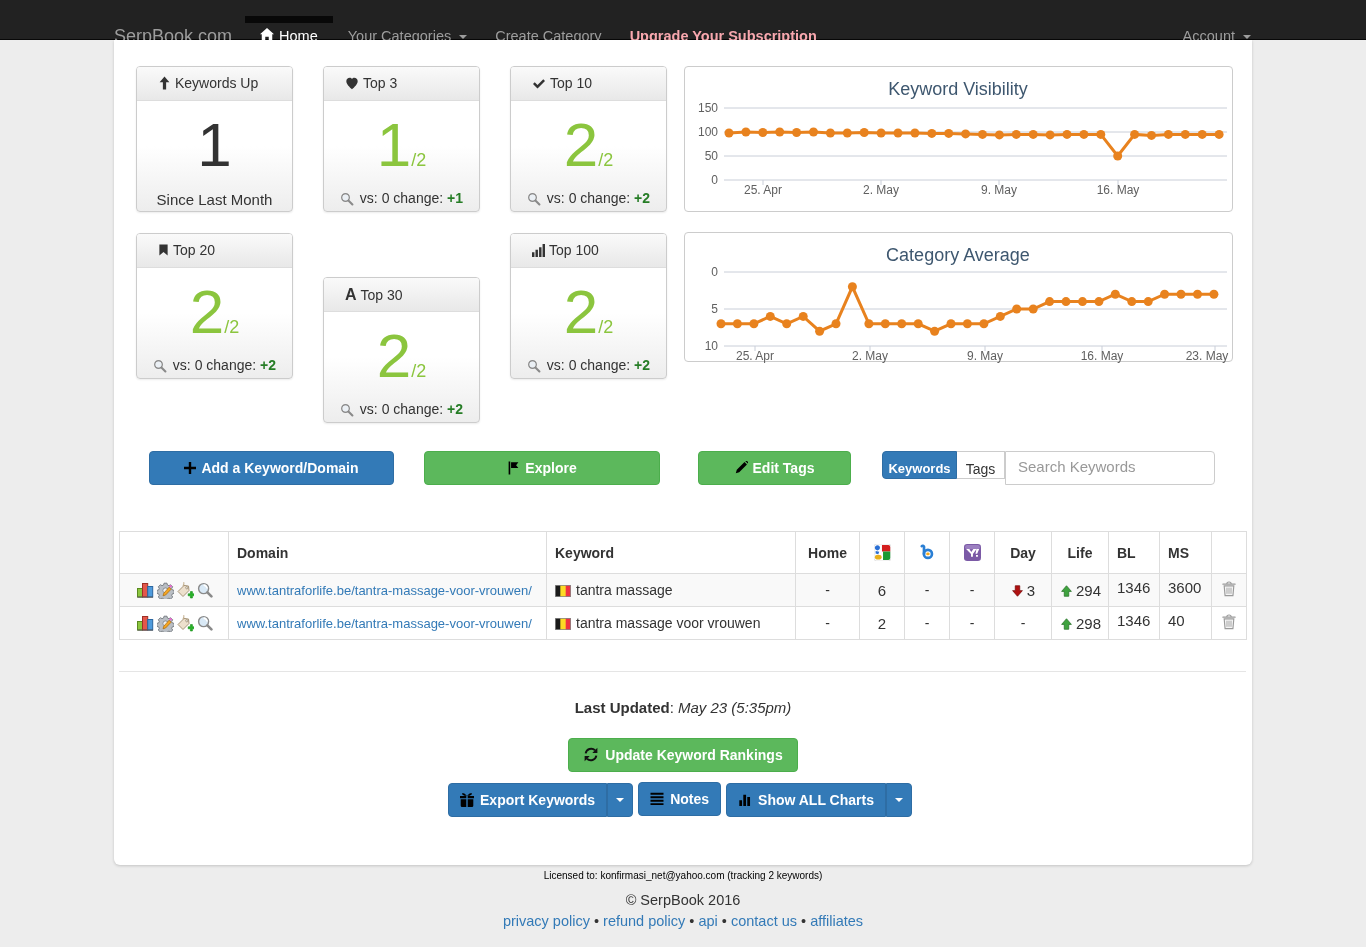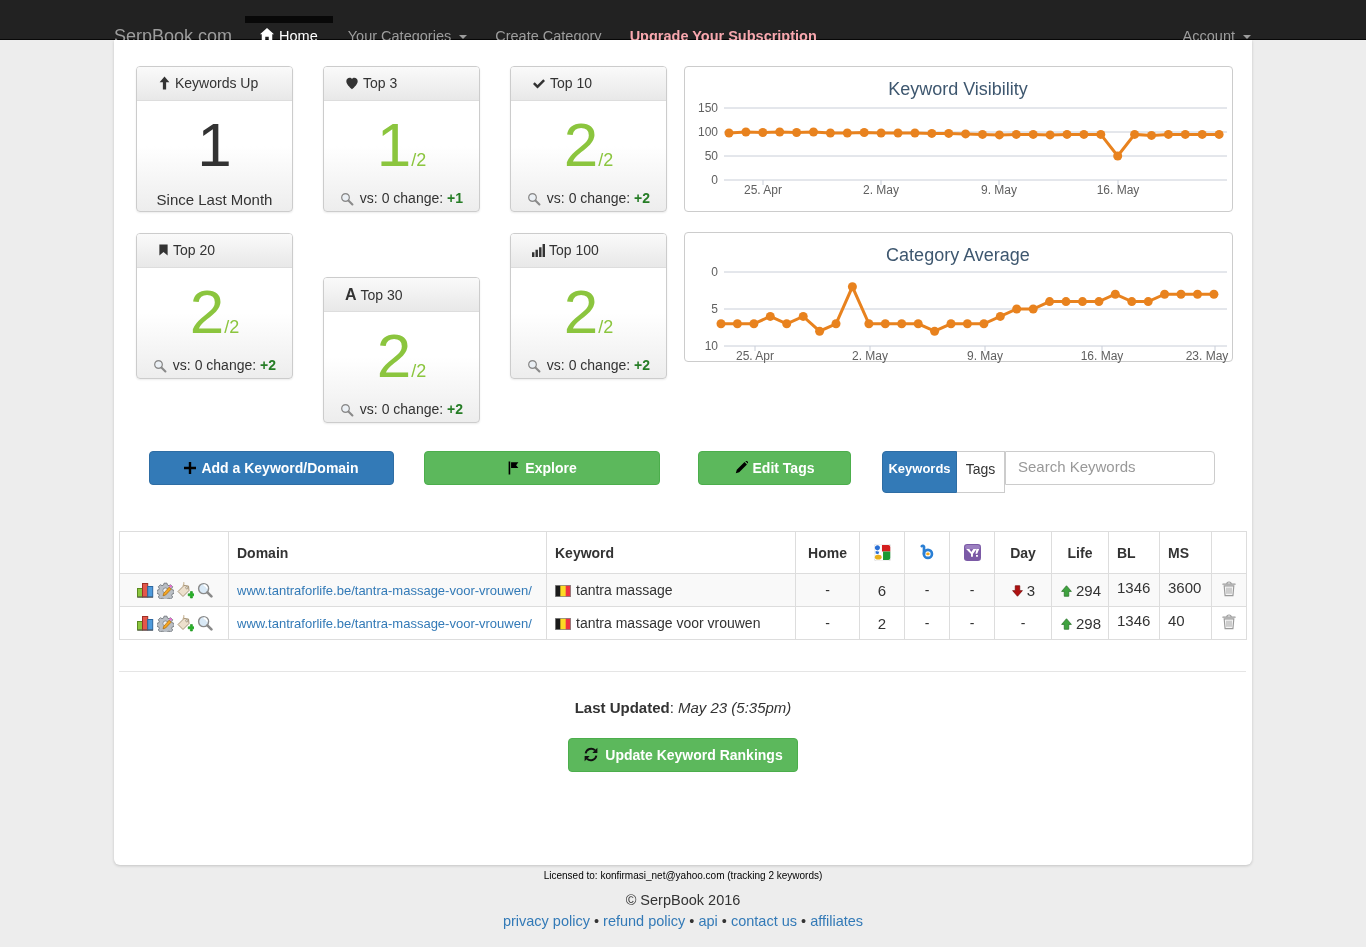--- a/index.html
+++ b/index.html
@@ -43,7 +43,7 @@
 
 
 .sgroup { position:absolute; left:768px; top:411px; height:34px; display:flex; }
-.sg-btn { height:42px; line-height:22px; padding:6px 0; font-size:13px; text-align:center; border:1px solid #ccc; }
+.sg-btn { height:28px; line-height:22px; padding:6px 0; font-size:13px; text-align:center; border:1px solid #ccc; }
 .sg-btn.on { background:#337ab7; border-color:#2e6da4; color:#fff; font-weight:bold; border-radius:4px 0 0 4px; }
 .sg-btn.off { background:#fff; color:#333; border-left:0; }
 .sg-input { height:34px; width:210px; border:1px solid #ccc; border-left:1px solid #ccc; border-radius:0 4px 4px 0; padding:6px 12px; font-size:15px; color:#999; font-family:"Liberation Sans", sans-serif; background:#fff; }

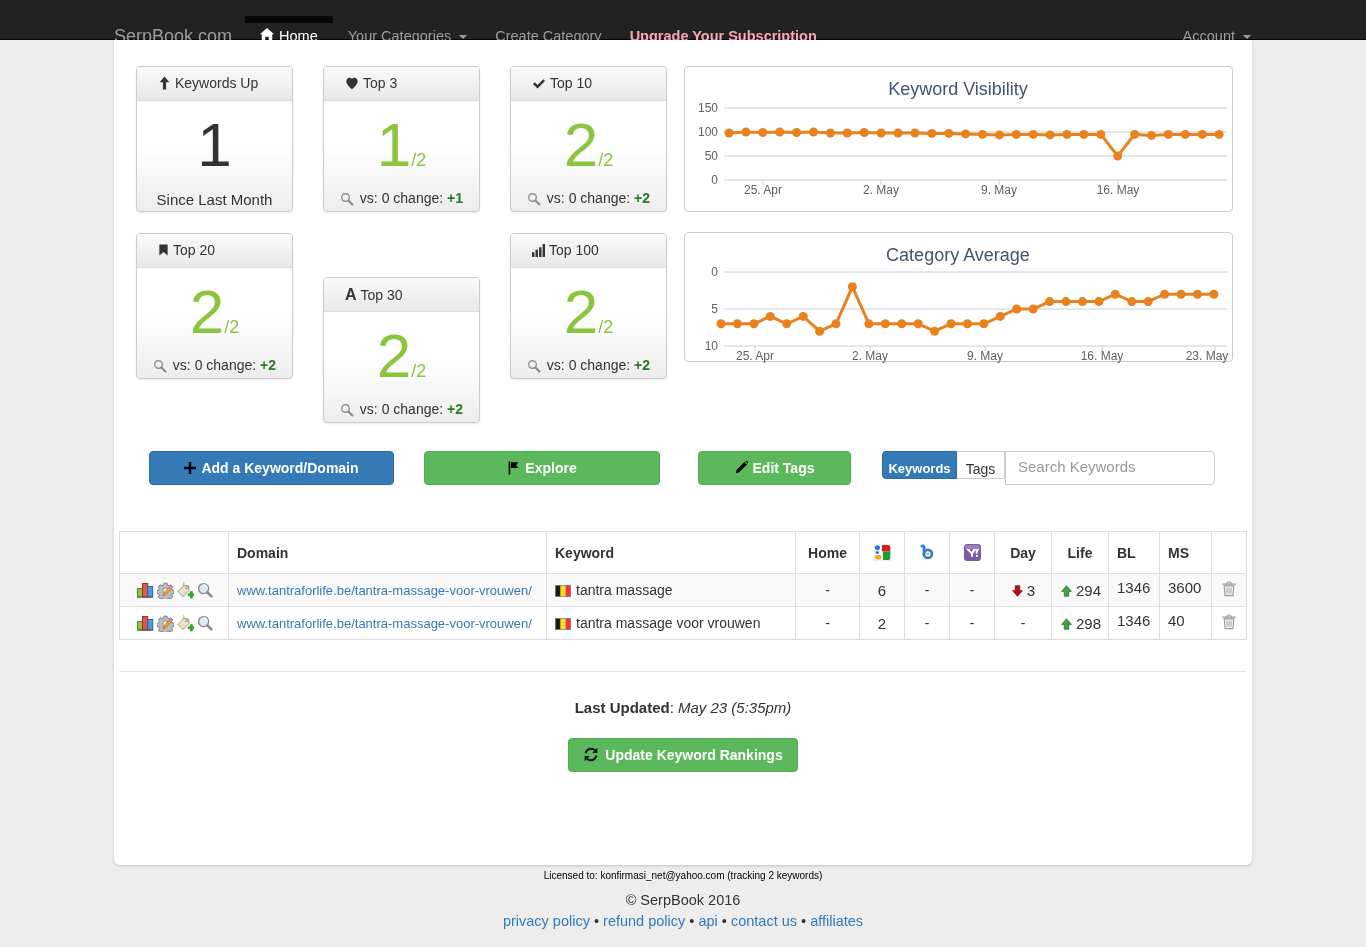--- a/index.html
+++ b/index.html
@@ -431,6 +431,23 @@
           <path fill="#111" d="M1.2 15.1V9.7h5.4z"></path>
         </svg>Update Keyword Rankings</a></div>
 
+  <div class="centerline" style="top:742px;left:-3px"><span class="split">
+        <a class="btn btn-blue main"><svg width="14" height="14" viewBox="0 0 16 16" style="vertical-align:-2px;margin-right:6px">
+            <path fill="#000" d="M0 3.5h7.2V6H0V3.5zM8.8 3.5H16V6H8.8V3.5zM.8 7h6.4v9H2.3A1.5 1.5 0 0 1 .8 14.5V7zM8.8 7h6.4v7.5a1.5 1.5 0 0 1-1.5 1.5H8.8V7zM2.6 0c1.7 0 3.2.9 4.4 2.4L8 3H5L2.6 1.8V0zM13.4 0c-1.7 0-3.2.9-4.4 2.4L8 3h3l2.4-1.2V0z"></path>
+          </svg>Export Keywords</a>
+        <a class="caret-btn">
+          <span class="caret"></span>
+        </a>
+      </span><a class="btn btn-blue" style="margin-left:5px;padding:6px 11px"><svg width="14" height="13" viewBox="0 0 16 16" style="vertical-align:-1px;margin-right:6px">
+          <path fill="#000" d="M0 1h16v2.4H0zM0 5.3h16v2.4H0zM0 9.6h16V12H0zM0 13.9h16v2.4H0z"></path>
+        </svg>Notes</a><span class="split" style="margin-left:5px">
+        <a class="btn btn-blue main"><svg width="14" height="13" viewBox="0 0 16 16" style="vertical-align:-1px;margin-right:6px">
+            <path fill="#000" d="M1 9h3.4v7H1zM5.9 2h3.4v14H5.9zM10.8 5h3.4v11h-3.4z"></path>
+          </svg>Show ALL Charts</a>
+        <a class="caret-btn">
+          <span class="caret"></span>
+        </a>
+      </span></div>
 </div>
 
 <div class="footer">

